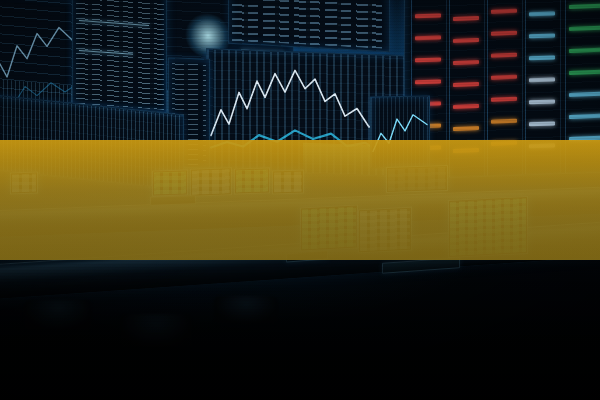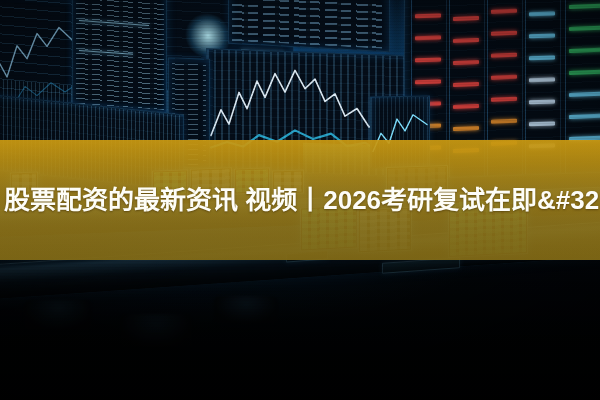--- a/index.html
+++ b/index.html
@@ -367,7 +367,6 @@
   </div>
 
   <div class="goldband">
-    <div class="title line1">股票配资的最新资讯 视频丨2026考研复试在即&amp;#32</div>
   </div>
 
 </div>

